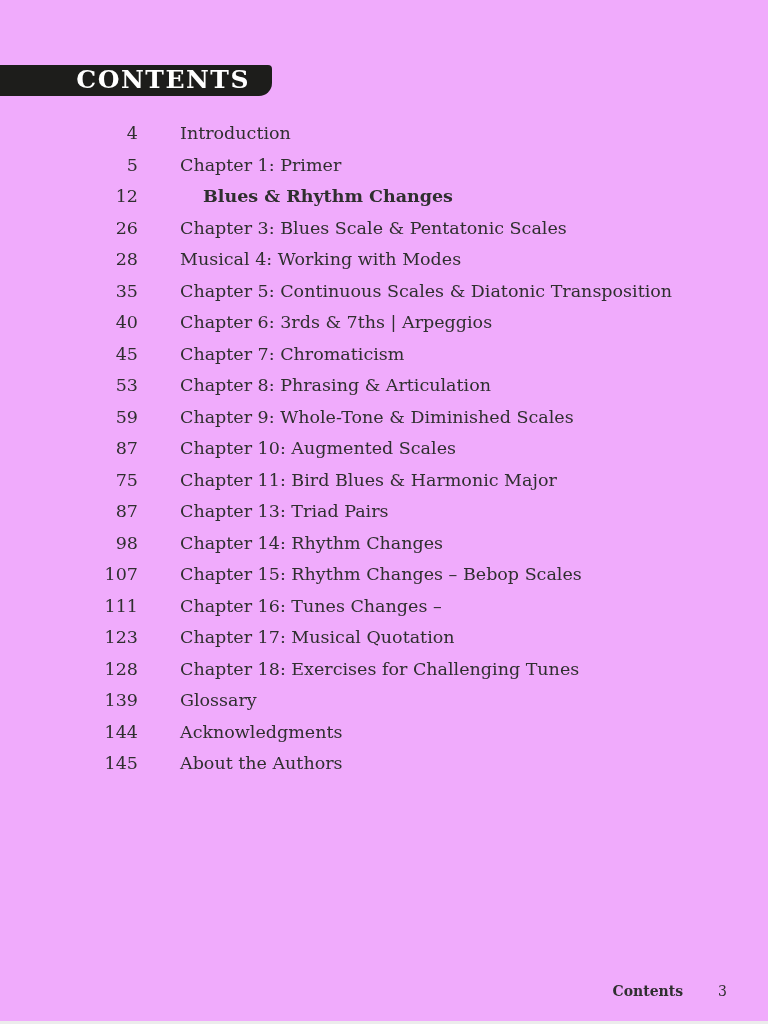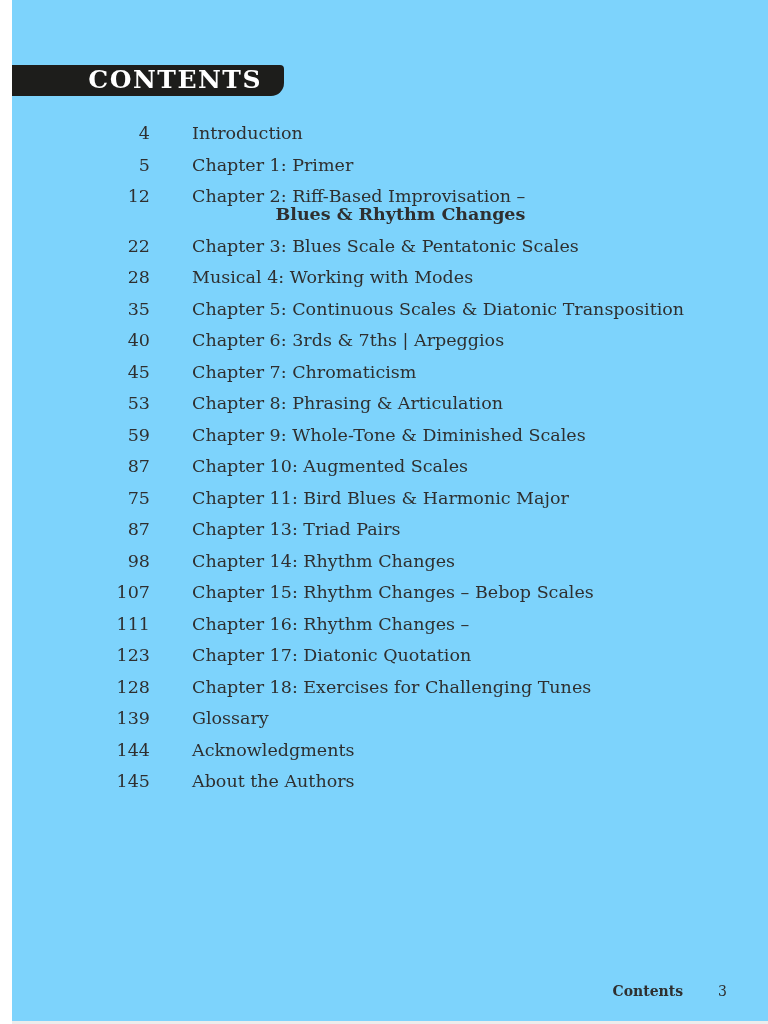--- a/index.html
+++ b/index.html
@@ -14,8 +14,7 @@
   .page {
     position: absolute;
     inset: 0;
-    background: #7dd3fc;
-    margin-left: 12px;
+    background: #f0abfc;
   }
   
   .banner {

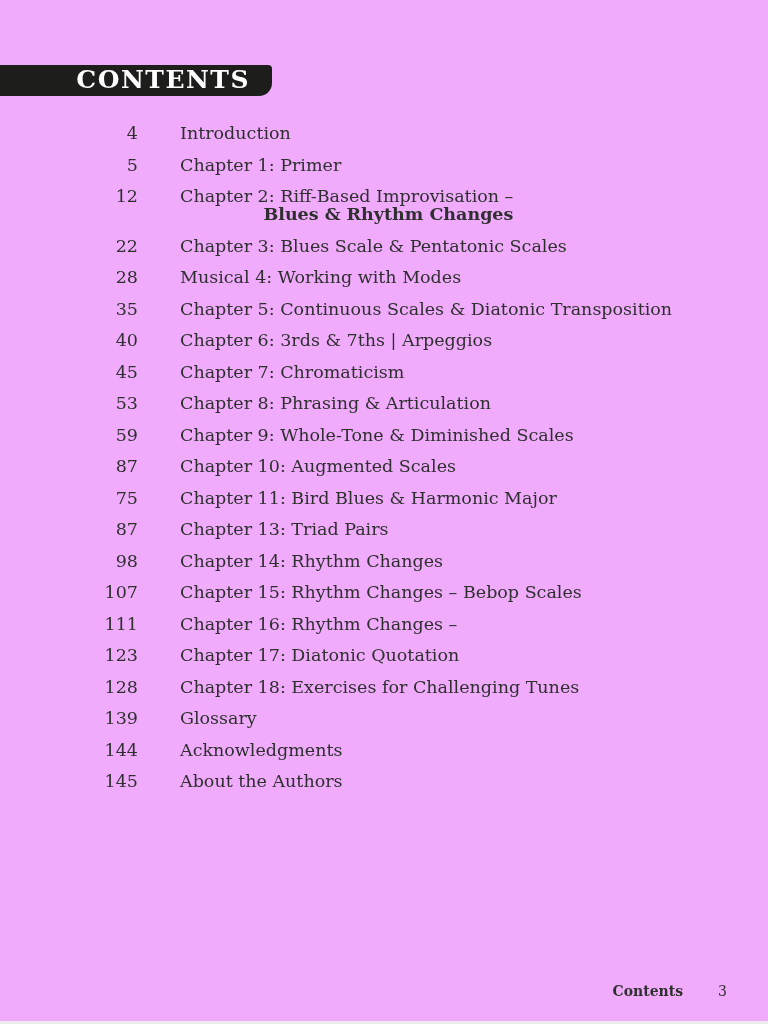--- a/index.html
+++ b/index.html
@@ -59,7 +59,7 @@
     text-align: right;
     white-space: nowrap;
   }
-  .title { margin-left: 42px; text-align: right; }
+  .title { margin-left: 42px; }
   .title .cont { padding-left: 23px; font-weight: bold; }
   .title div { white-space: nowrap; }
   

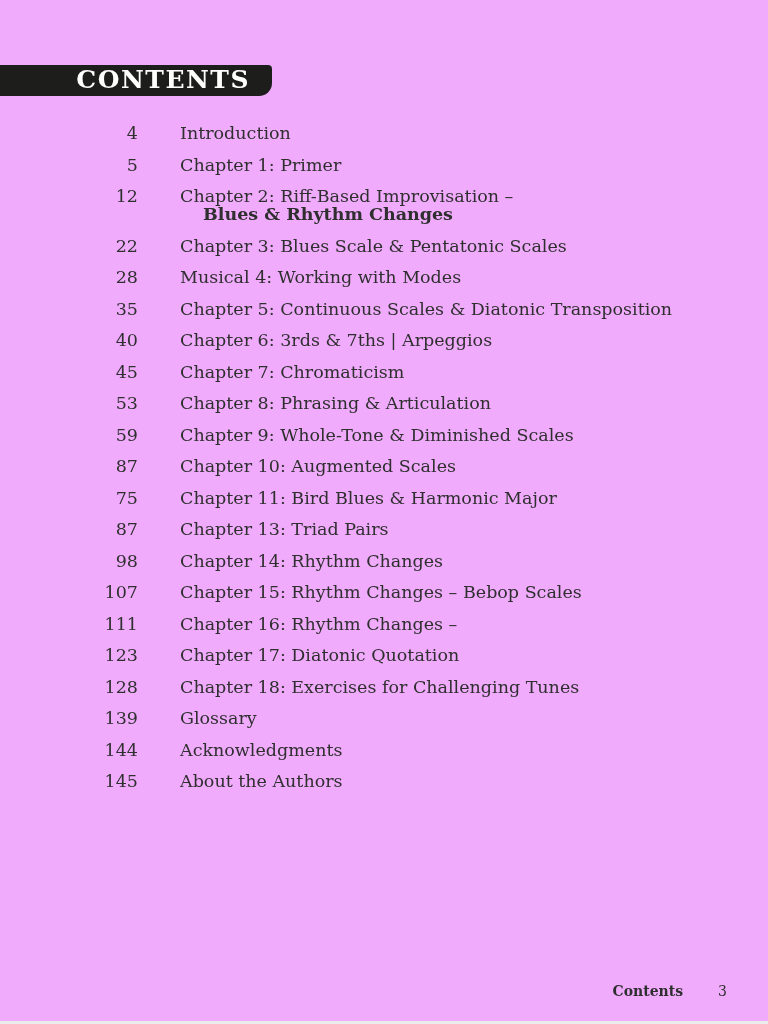--- a/index.html
+++ b/index.html
@@ -112,7 +112,6 @@
     <div class="row">
       <div class="num">12</div>
       <div class="title">
-          <div>Chapter 2: Riff-Based Improvisation –</div>
           <div class="cont">Blues &amp; Rhythm Changes</div>
         </div>
     </div>

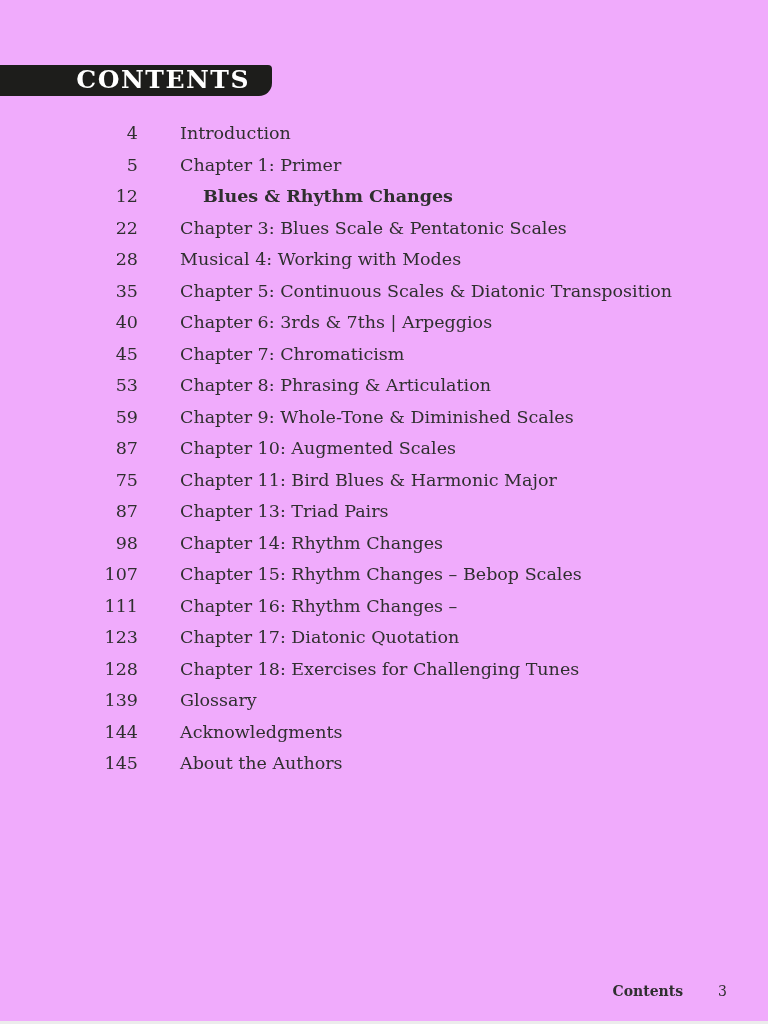--- a/index.html
+++ b/index.html
@@ -117,7 +117,7 @@
     </div>
 
     <div class="row">
-      <div class="num">22</div>
+      <div class="num">26</div>
       <div class="title">
           <div>Chapter 3: Blues Scale &amp; Pentatonic Scales</div>
         </div>

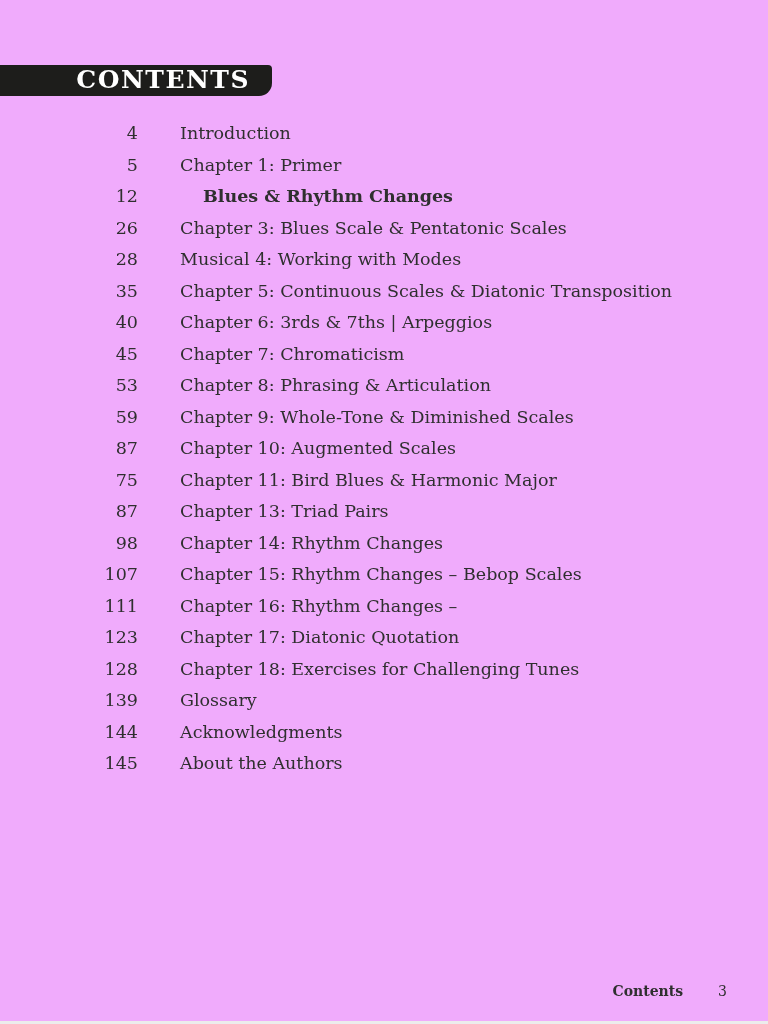--- a/index.html
+++ b/index.html
@@ -204,7 +204,7 @@
     <div class="row">
       <div class="num">111</div>
       <div class="title">
-          <div>Chapter 16: Rhythm Changes –</div>
+          <div>Chapter 16: Tunes Changes –</div>
         </div>
     </div>
 

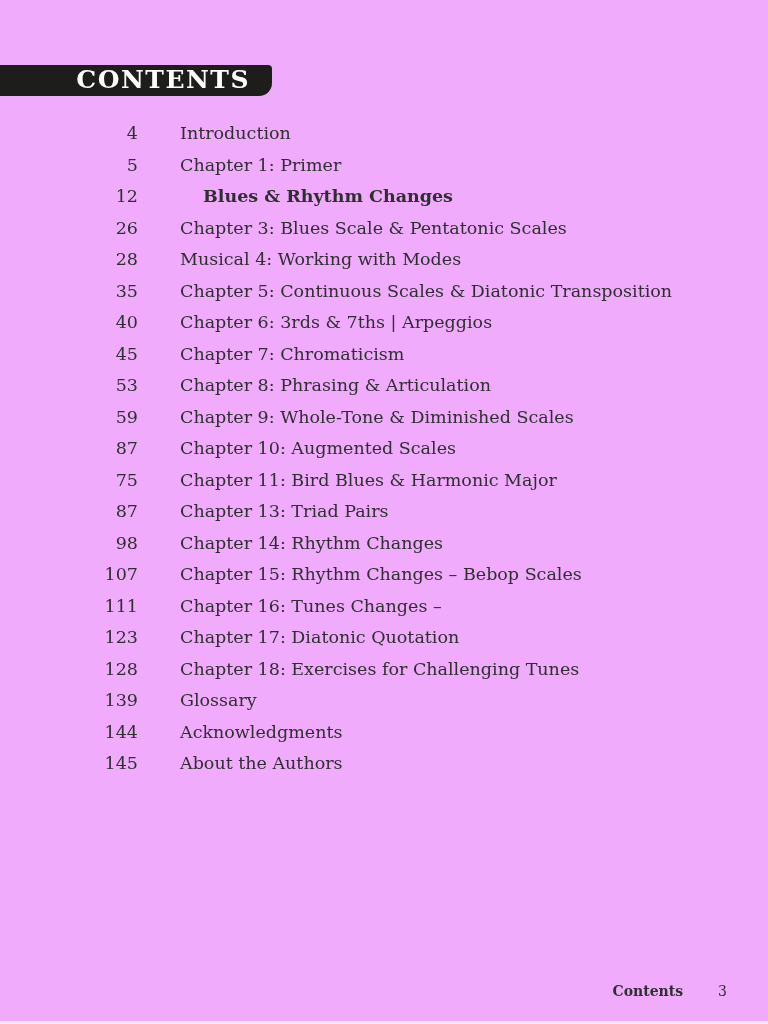--- a/index.html
+++ b/index.html
@@ -211,7 +211,7 @@
     <div class="row">
       <div class="num">123</div>
       <div class="title">
-          <div>Chapter 17: Diatonic Quotation</div>
+          <div>Chapter 17: Musical Quotation</div>
         </div>
     </div>
 

